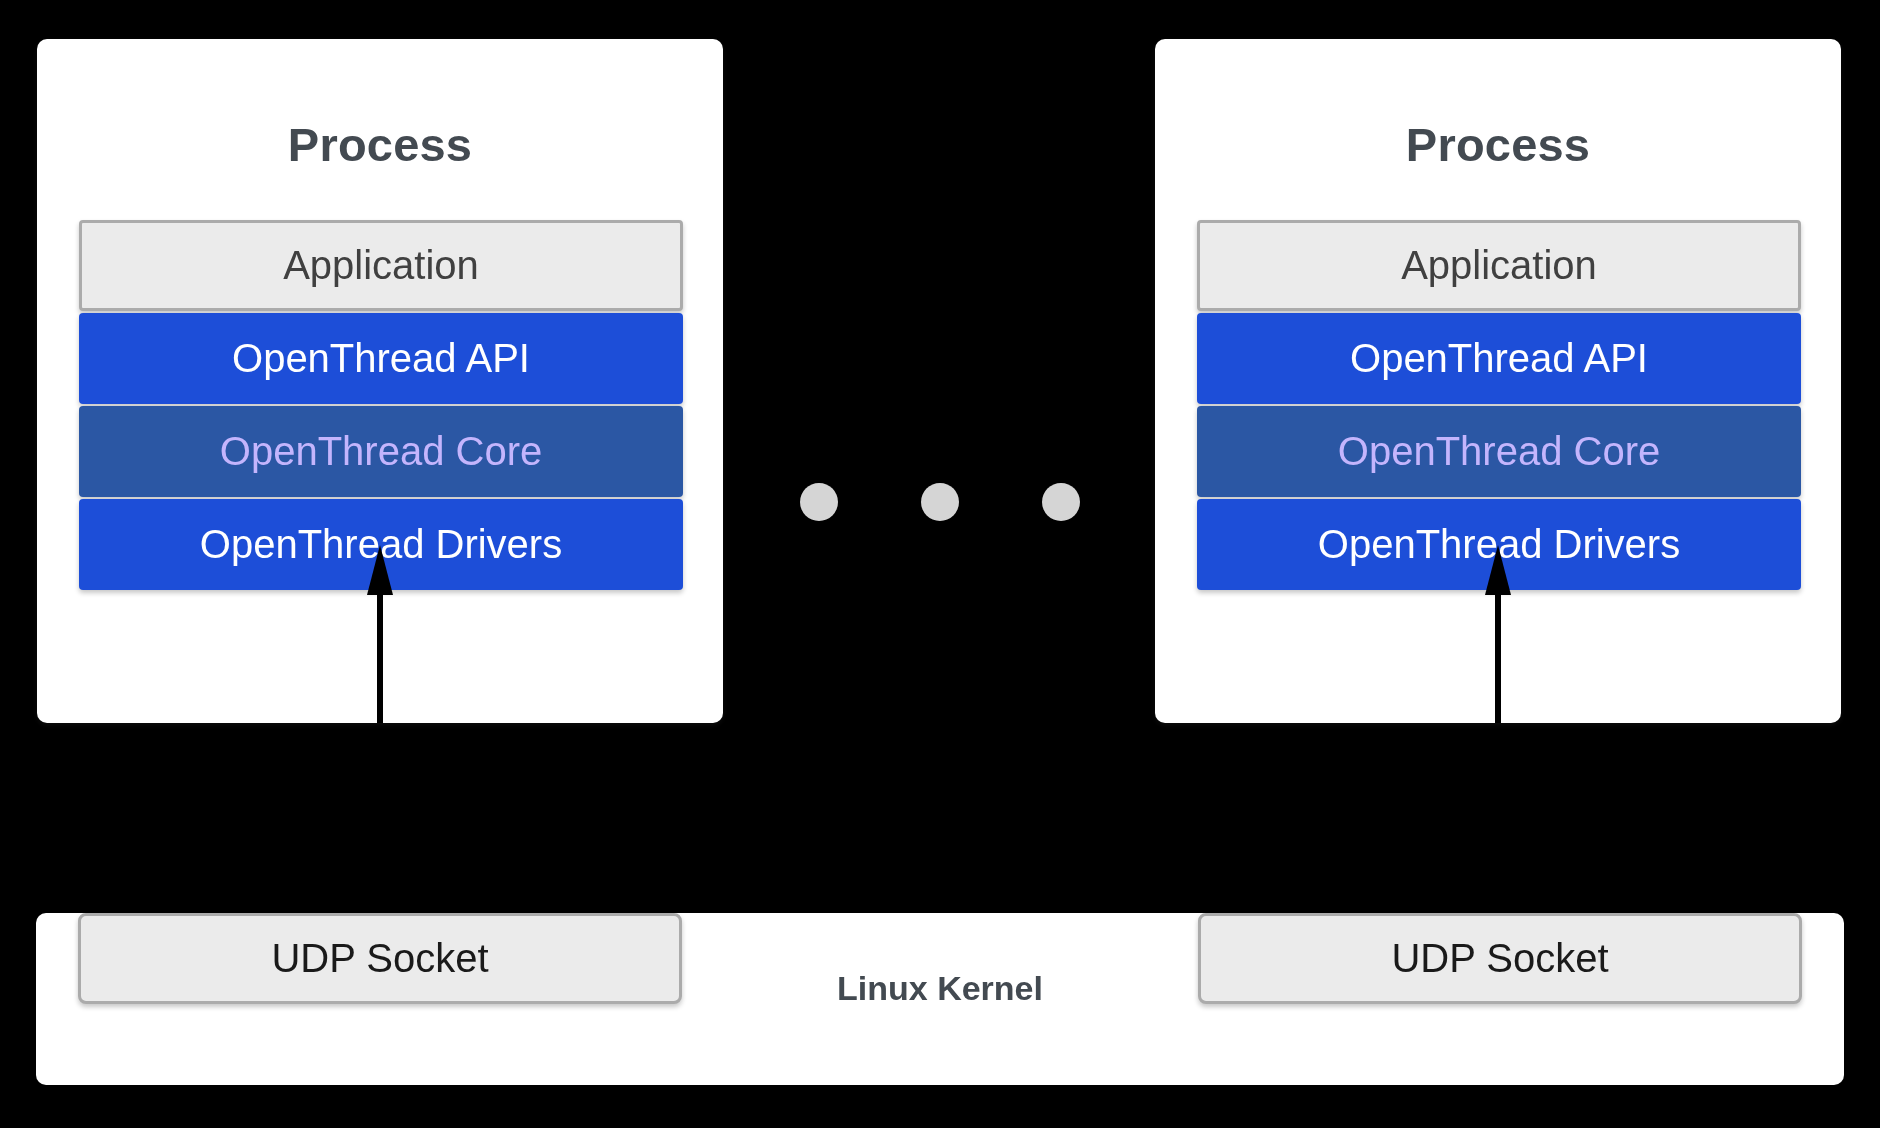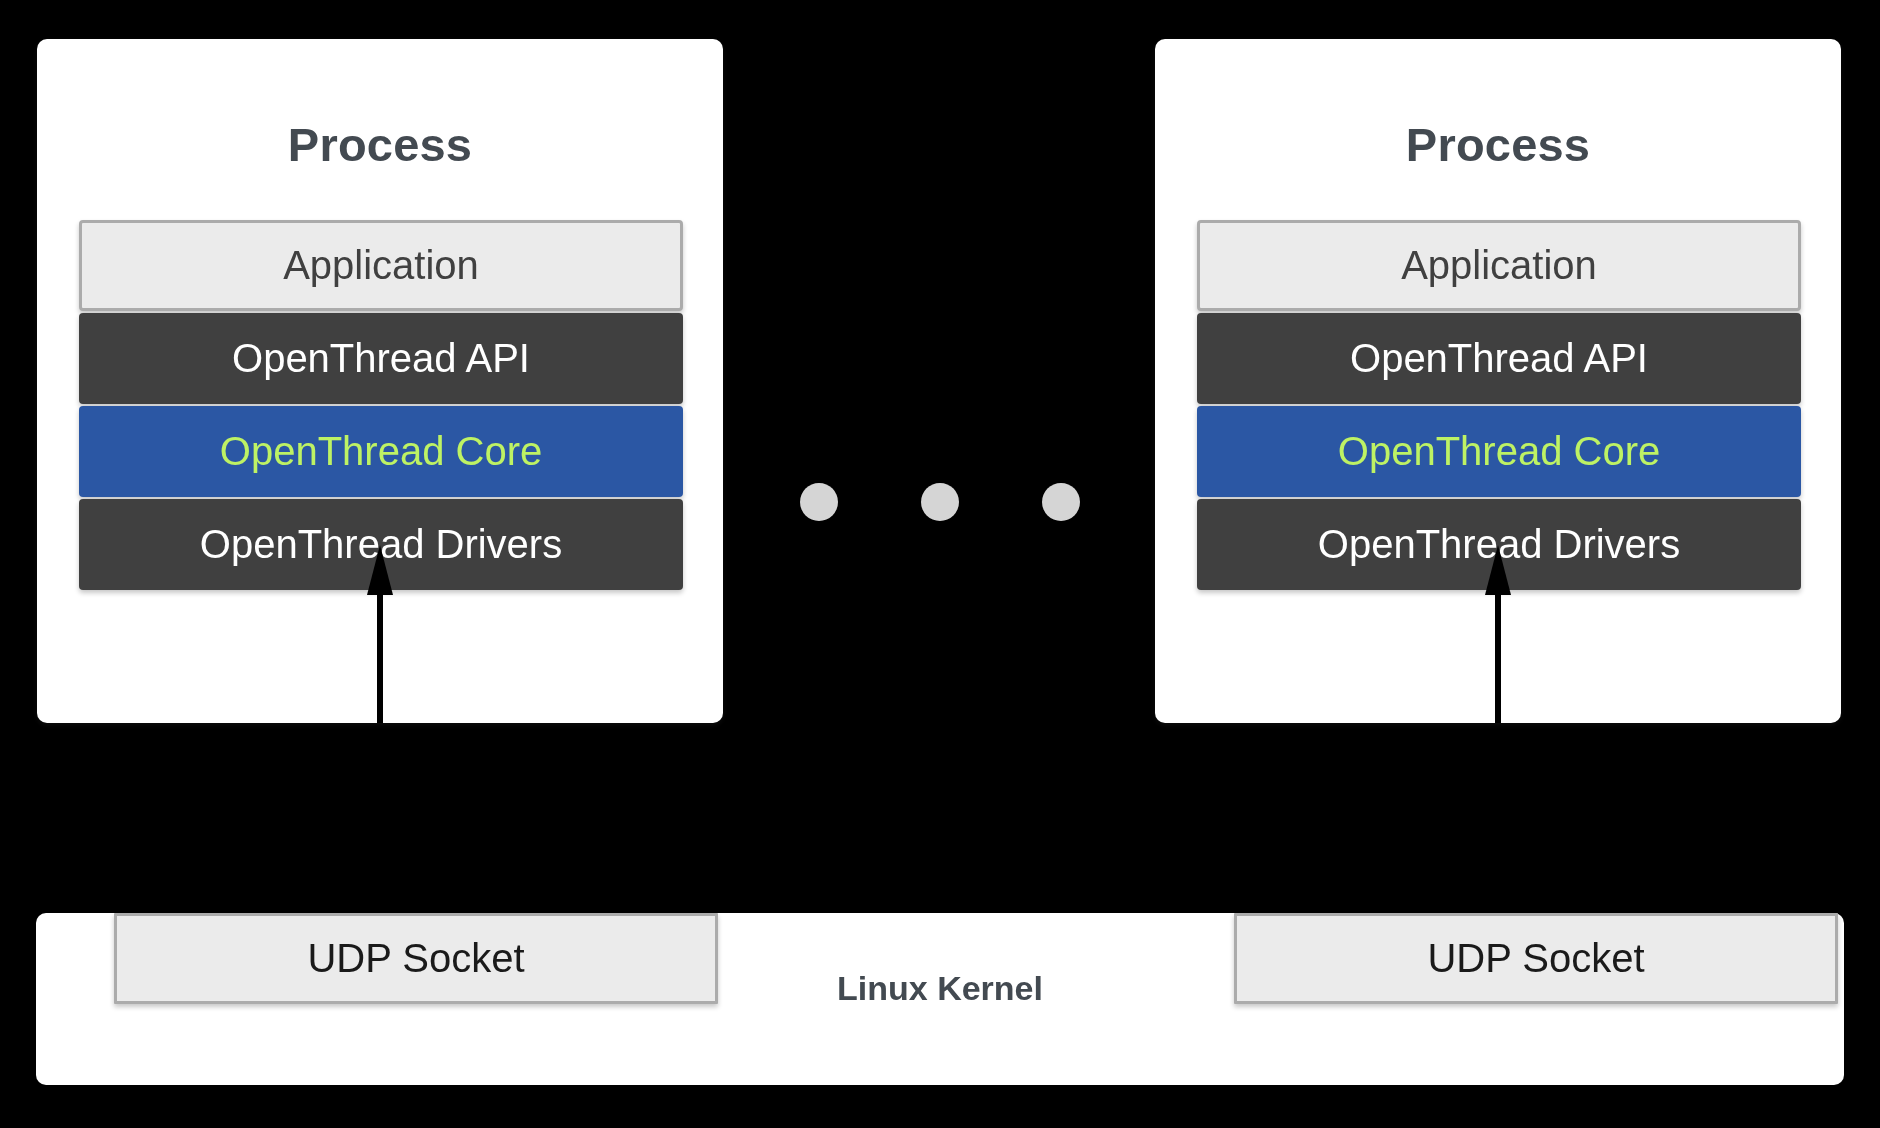--- a/index.html
+++ b/index.html
@@ -72,7 +72,7 @@
     color: #404040;
   }
   .layer.cyan {
-    background: #404040;
+    background: #1d4ed8;
     color: #FFFFFF;
   }
   .layer.navy {

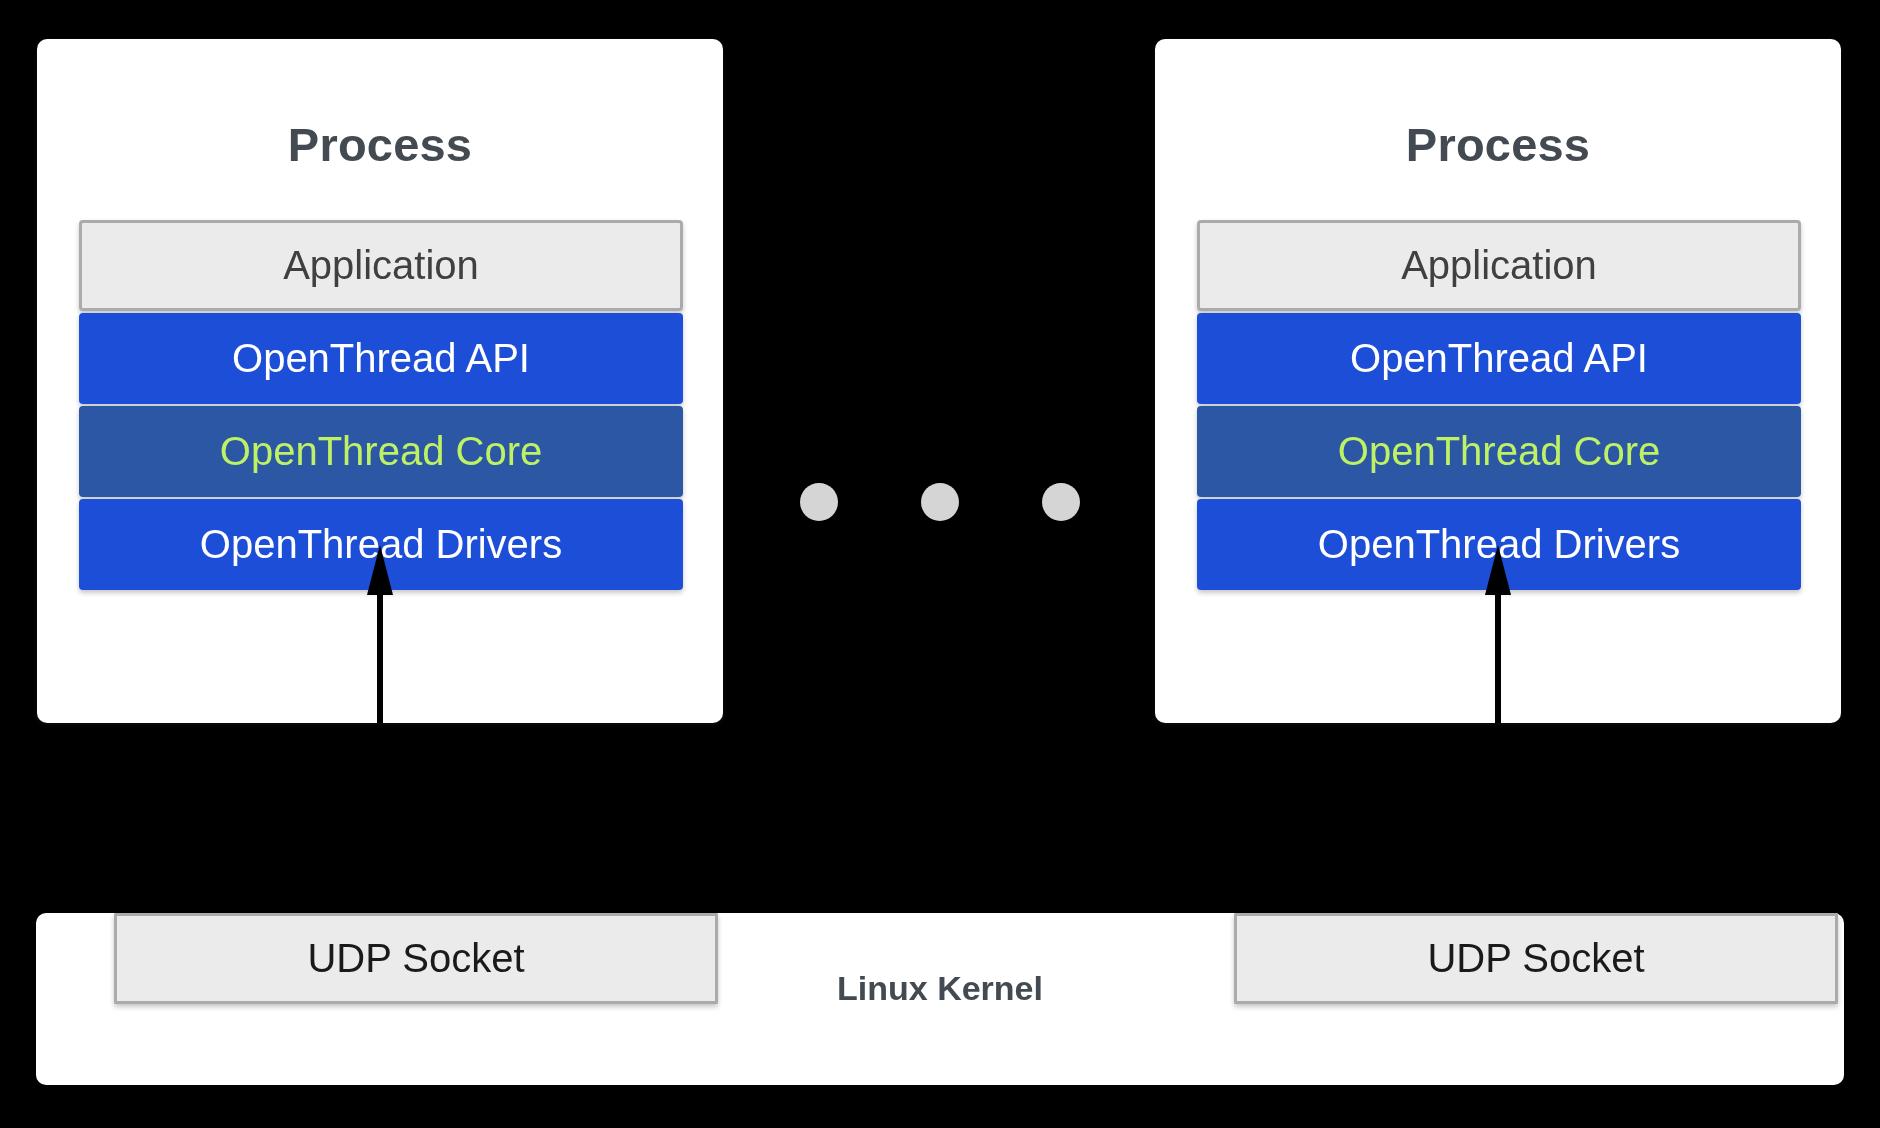--- a/index.html
+++ b/index.html
@@ -77,7 +77,7 @@
   }
   .layer.navy {
     background: #2B57A4;
-    color: #bef264;
+    color: #c4b5fd;
   }
 
   

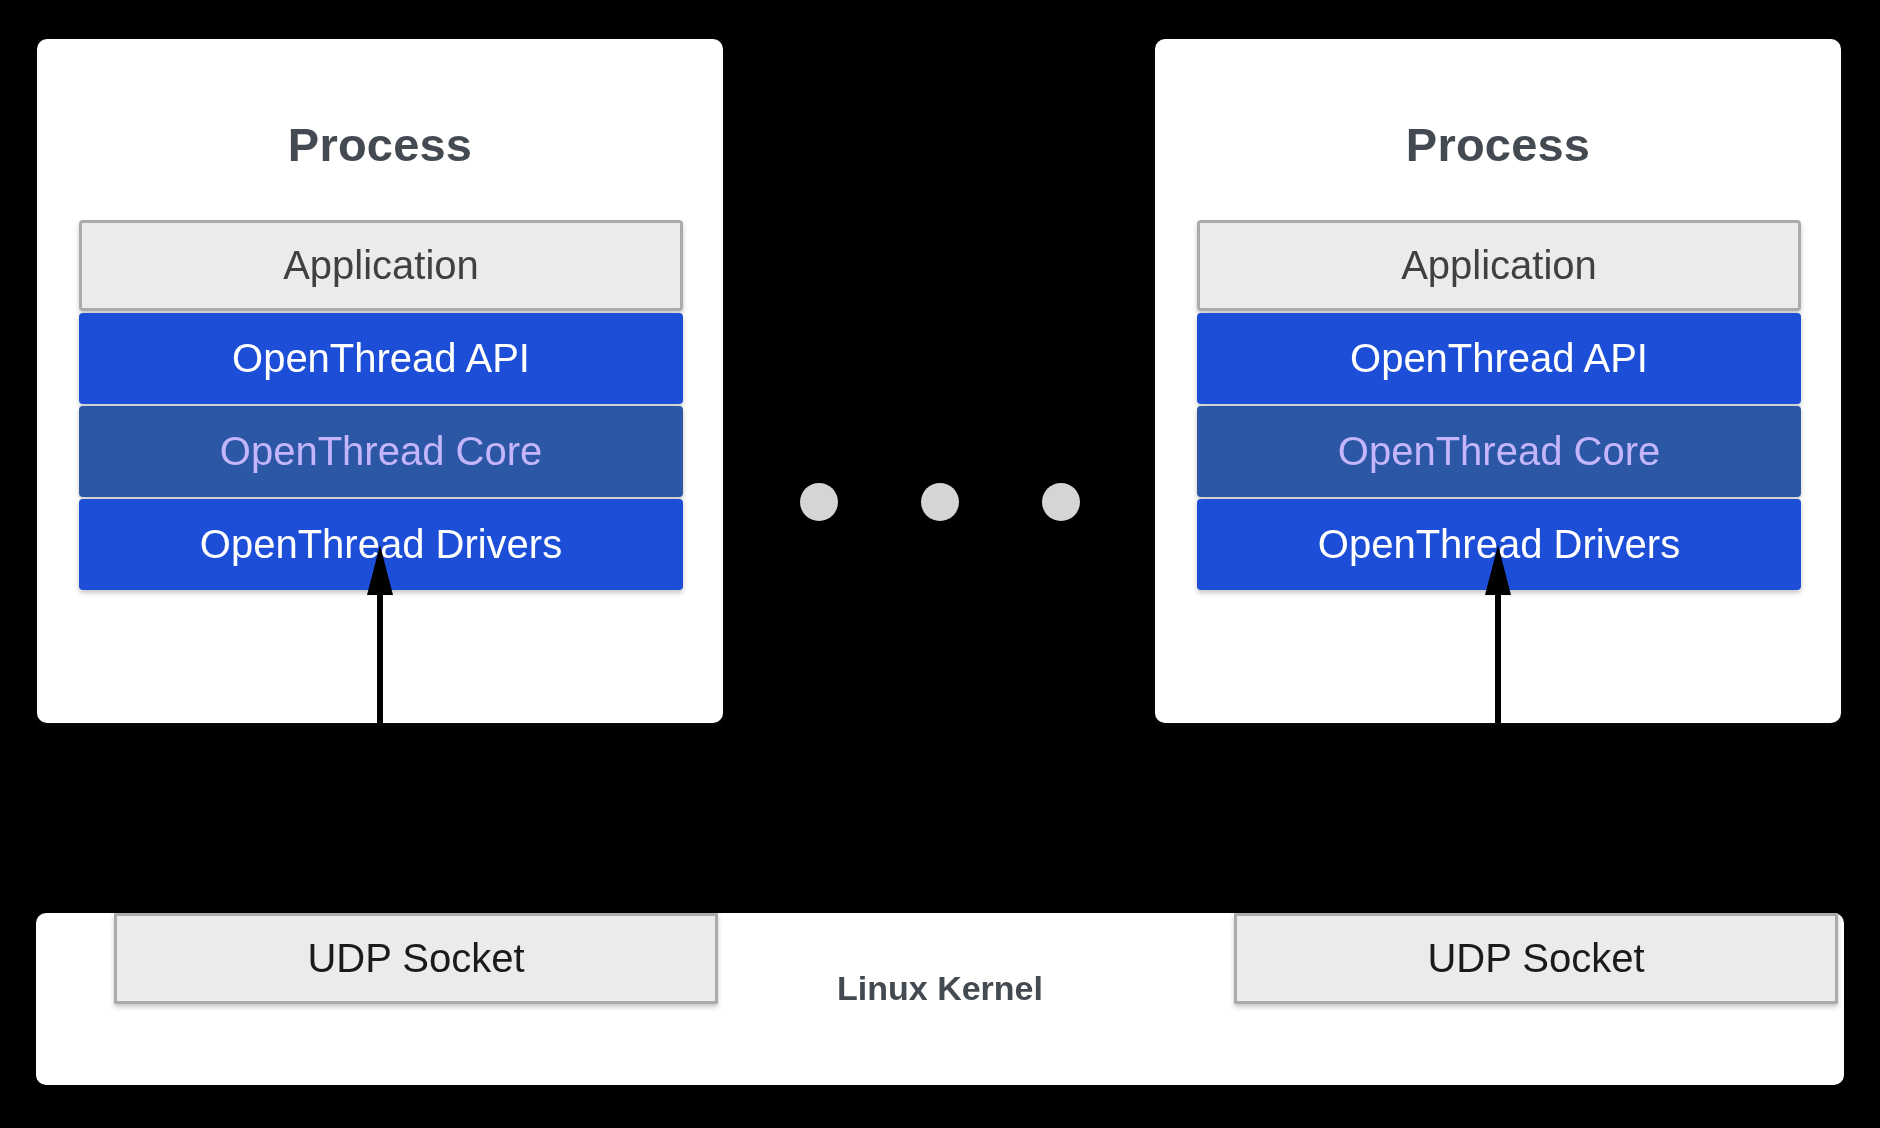--- a/index.html
+++ b/index.html
@@ -154,7 +154,7 @@
     height: 91px;
     background: #EBEBEB;
     border: 3px solid #ABABAB;
-    border-radius: 1px;
+    border-radius: 8px;
     display: flex;
     align-items: center;
     justify-content: center;
@@ -162,7 +162,6 @@
     color: #1A1A1A;
     white-space: nowrap;
     box-shadow: 0 3px 5px rgba(0,0,0,0.22);
-    margin-left: 36px;
   }
   #socket-left  { left: 42px; }
   #socket-right { left: 1162px; }

